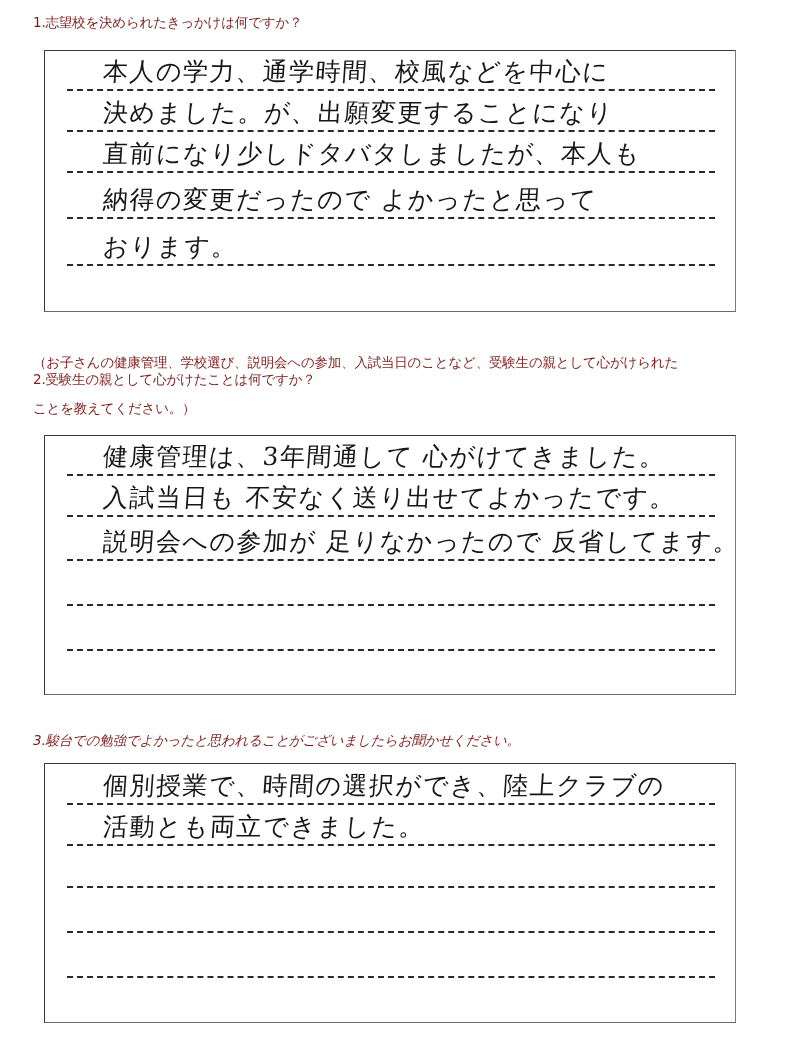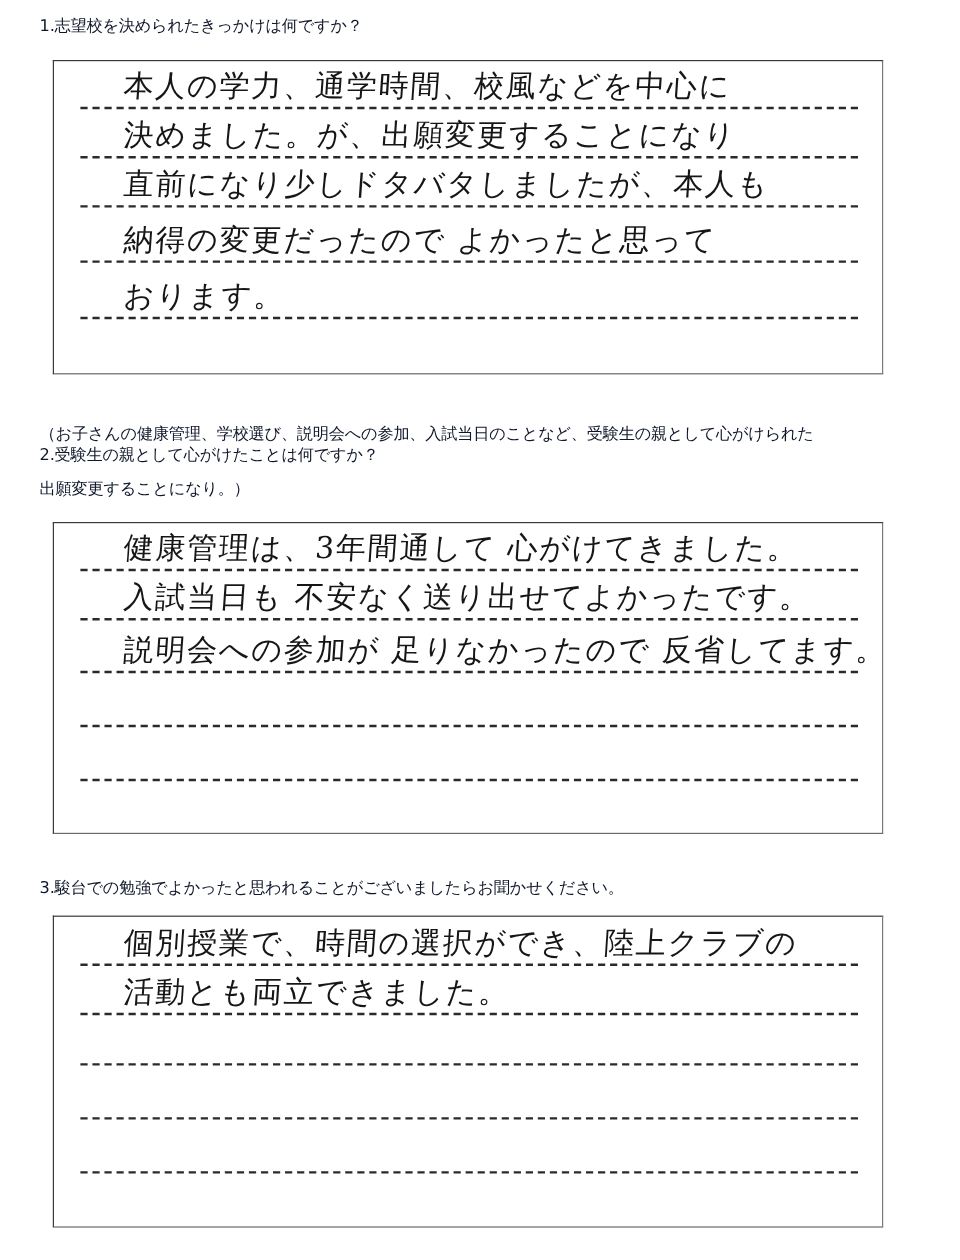--- a/index.html
+++ b/index.html
@@ -22,7 +22,7 @@
       line-height: 20px;
       white-space: nowrap;
       letter-spacing: -0.2px;
-      color: #0f172a;
+      color: #7f1d1d;
     }
     .answer-box {
       position: absolute;

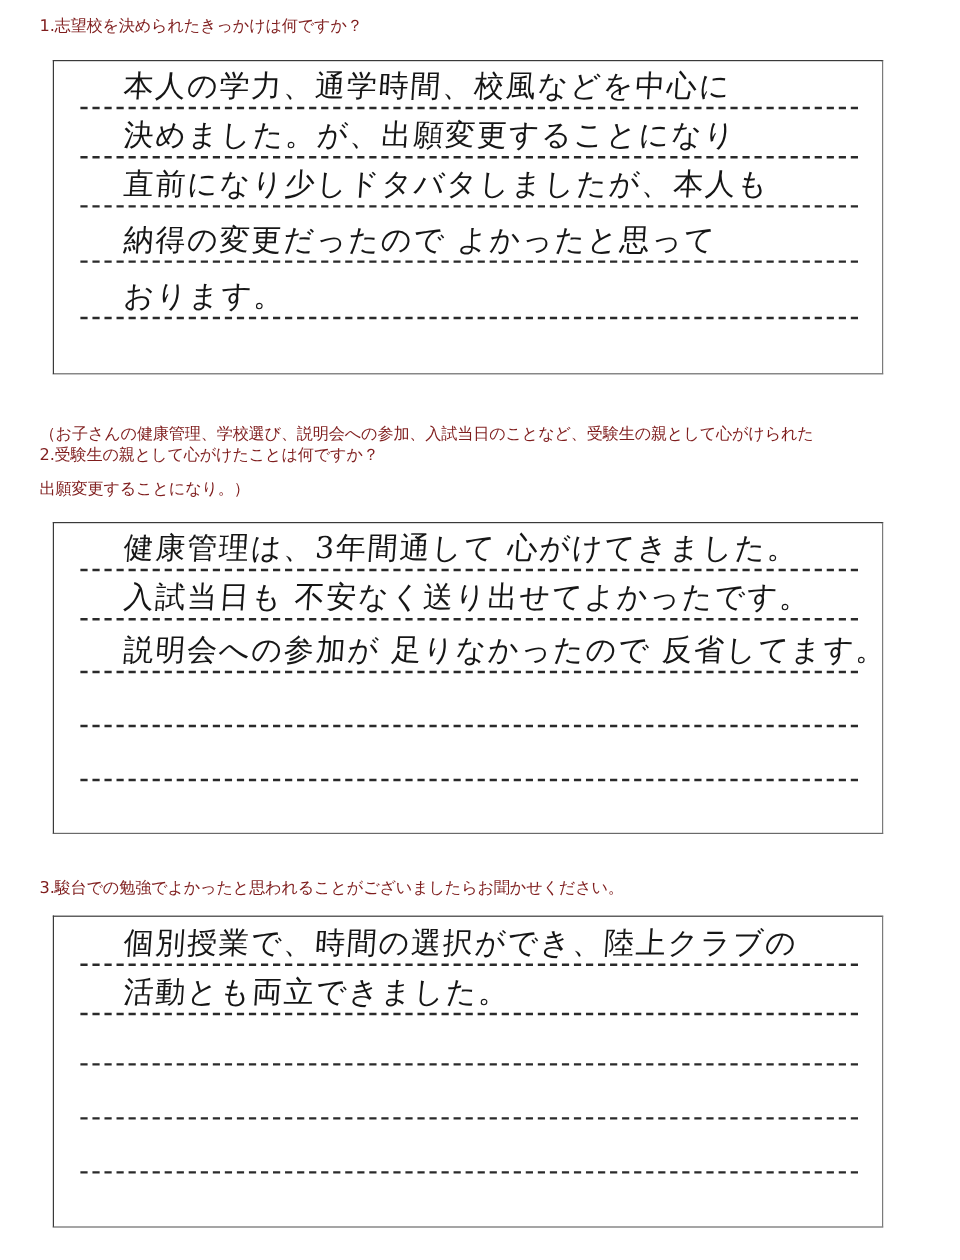--- a/index.html
+++ b/index.html
@@ -78,7 +78,7 @@
 <section>
   <div class="question" style="top:346px;margin-top:23px;">2.受験生の親として心がけたことは何ですか？</div>
   <div class="question" style="top:352px;">（お子さんの健康管理、学校選び、説明会への参加、入試当日のことなど、受験生の親として心がけられた</div>
-  <div class="question" style="top:398px;">出願変更することになり。）</div>
+  <div class="question" style="top:398px;">ことを教えてください。）</div>
 
   <div class="answer-box" style="top:435px; height:260px;">
     <div class="ruled-line" style="top:38px;"></div>

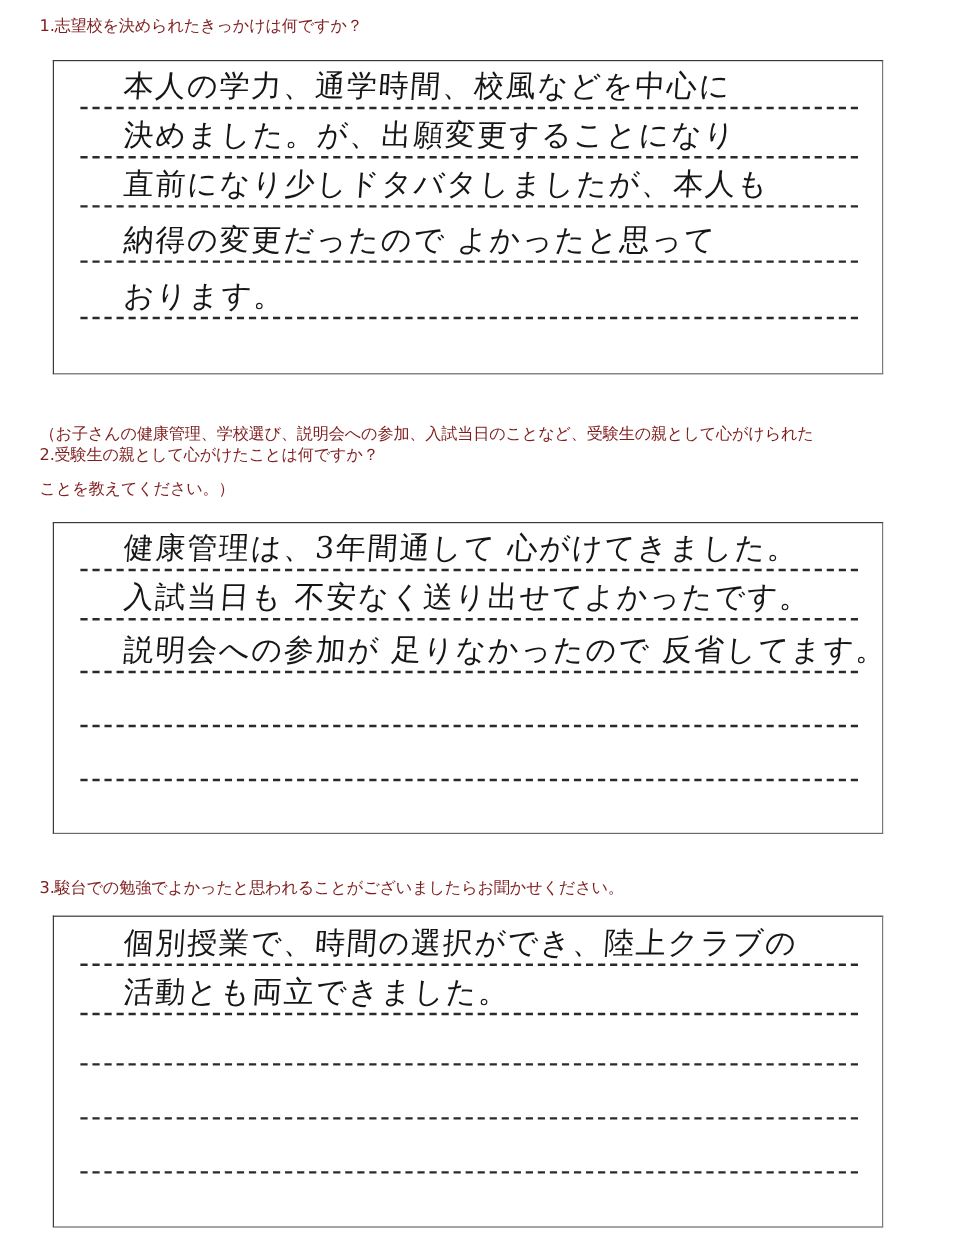--- a/index.html
+++ b/index.html
@@ -96,7 +96,7 @@
 </section>
 
 <section>
-  <div class="question" style="top:730px;">3.駿台での勉強でよかったと思われることがございましたらお聞かせください。</div>
+  <div class="question" style="top:730px;font-style:italic;">3.駿台での勉強でよかったと思われることがございましたらお聞かせください。</div>
 
   <div class="answer-box" style="top:763px; height:260px;">
     <div class="ruled-line" style="top:39px;"></div>

